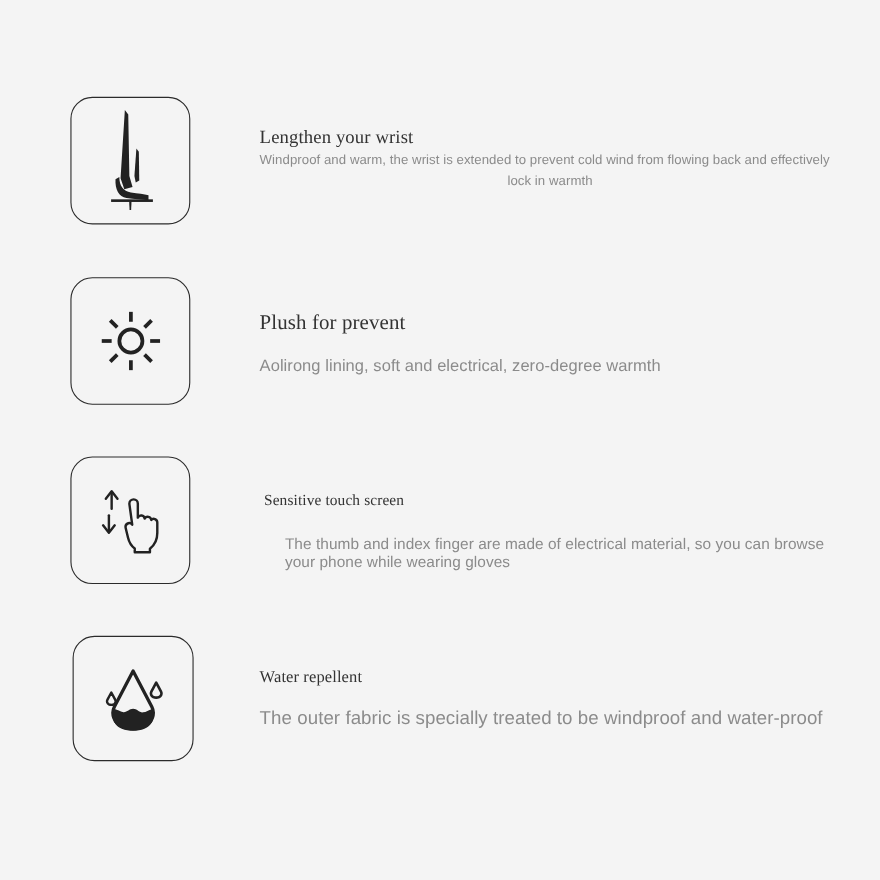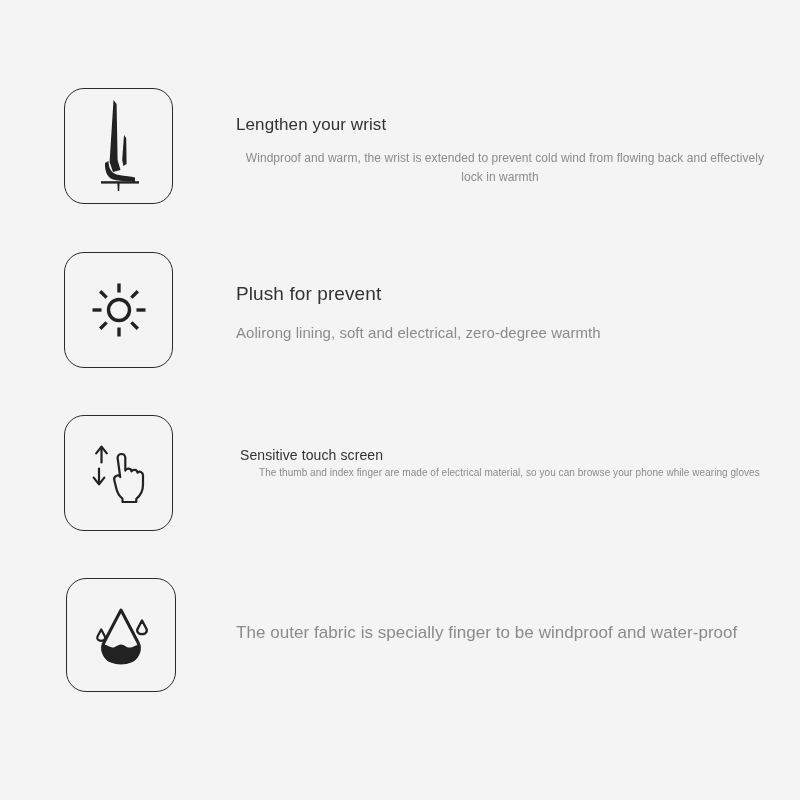--- a/index.html
+++ b/index.html
@@ -53,6 +53,7 @@
     margin: 0;
     white-space: nowrap;
     letter-spacing: 0.1px;
+    font-family: Liberation Serif, serif;
   }
 
   .feature-desc {

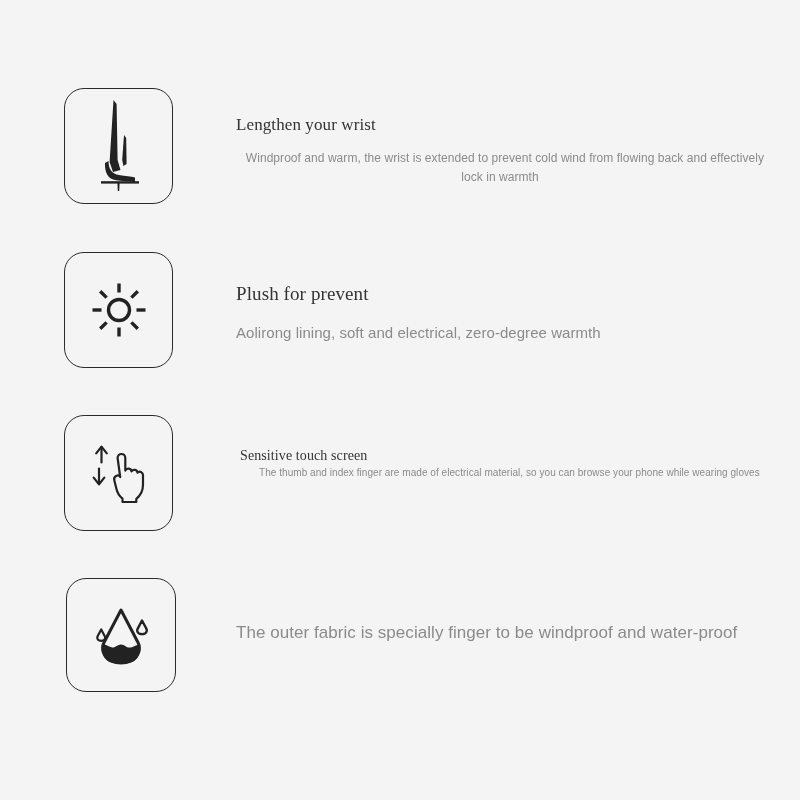--- a/index.html
+++ b/index.html
@@ -70,8 +70,7 @@
   #row-wrist .feature-desc {
     font-size: 12px;
     line-height: 19px;
-    margin-top: 13px;
-    text-align: right;
+    text-align: left;
     text-align-last: center;
   }
 

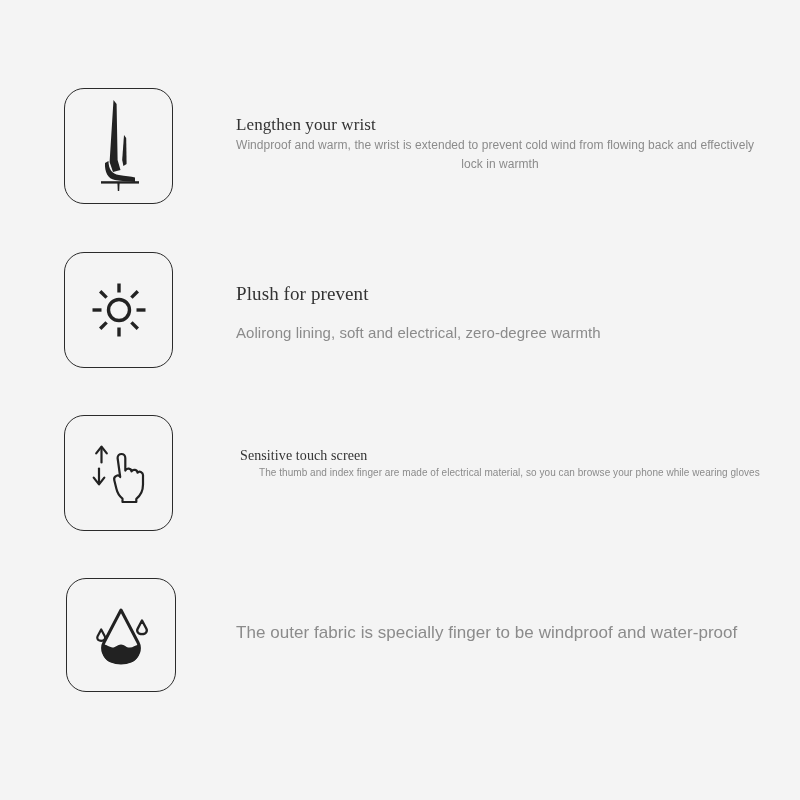--- a/index.html
+++ b/index.html
@@ -85,8 +85,9 @@
   #row-touch .text-col { left: 240px; top: 446px; width: 520px; }
   #row-touch .feature-title { font-size: 14px; line-height: 19px; }
   #row-touch .feature-desc {
-    font-size: 10px;
+    font-size: 14px;
     line-height: 16px;
+    margin-top: 21px;
     margin-left: 19px;
   }
 

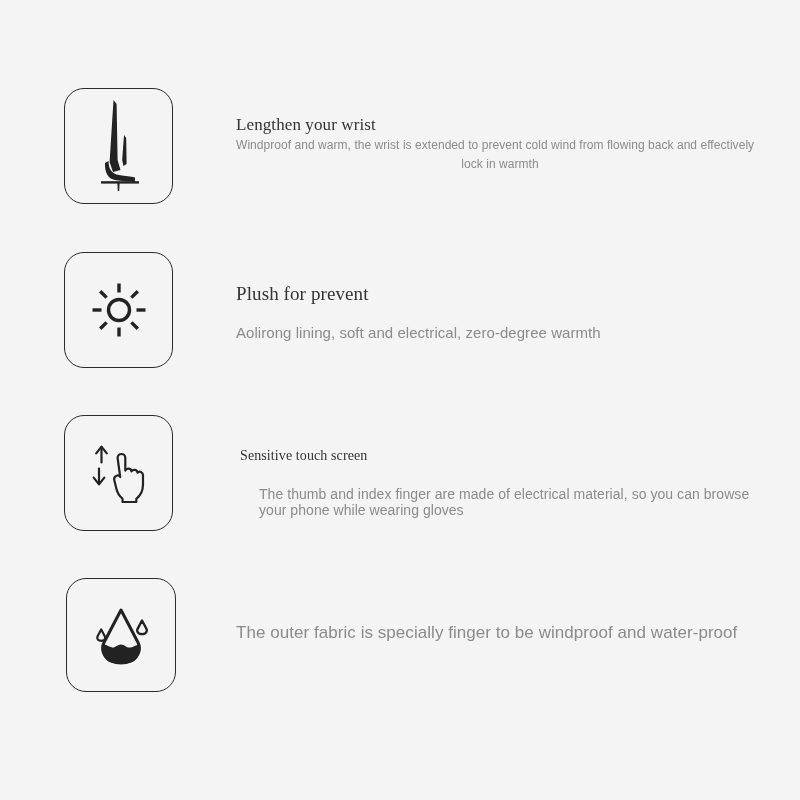--- a/index.html
+++ b/index.html
@@ -200,6 +200,7 @@
       </span>
     </div>
     <div class="text-col">
+      <p class="feature-title">Water repellent</p>
       <p class="feature-desc">The outer fabric is specially finger to be windproof and water-proof</p>
     </div>
   </div>

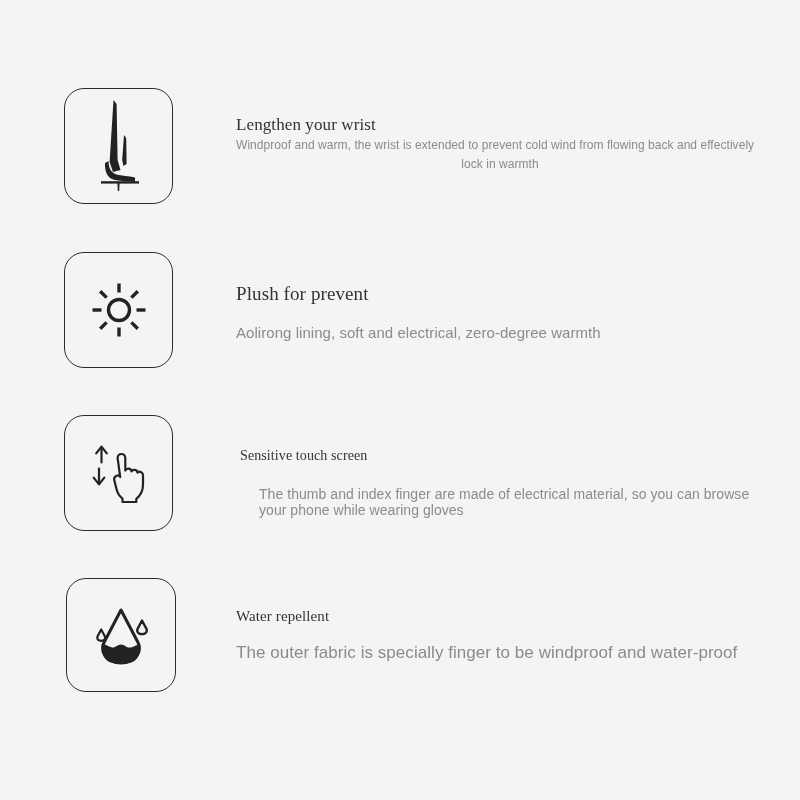--- a/index.html
+++ b/index.html
@@ -201,7 +201,7 @@
     </div>
     <div class="text-col">
       <p class="feature-title">Water repellent</p>
-      <p class="feature-desc">The outer fabric is specially finger to be windproof and water-proof</p>
+      <p class="feature-desc">The outer fabric is specially treated to be windproof and water-proof</p>
     </div>
   </div>
 

